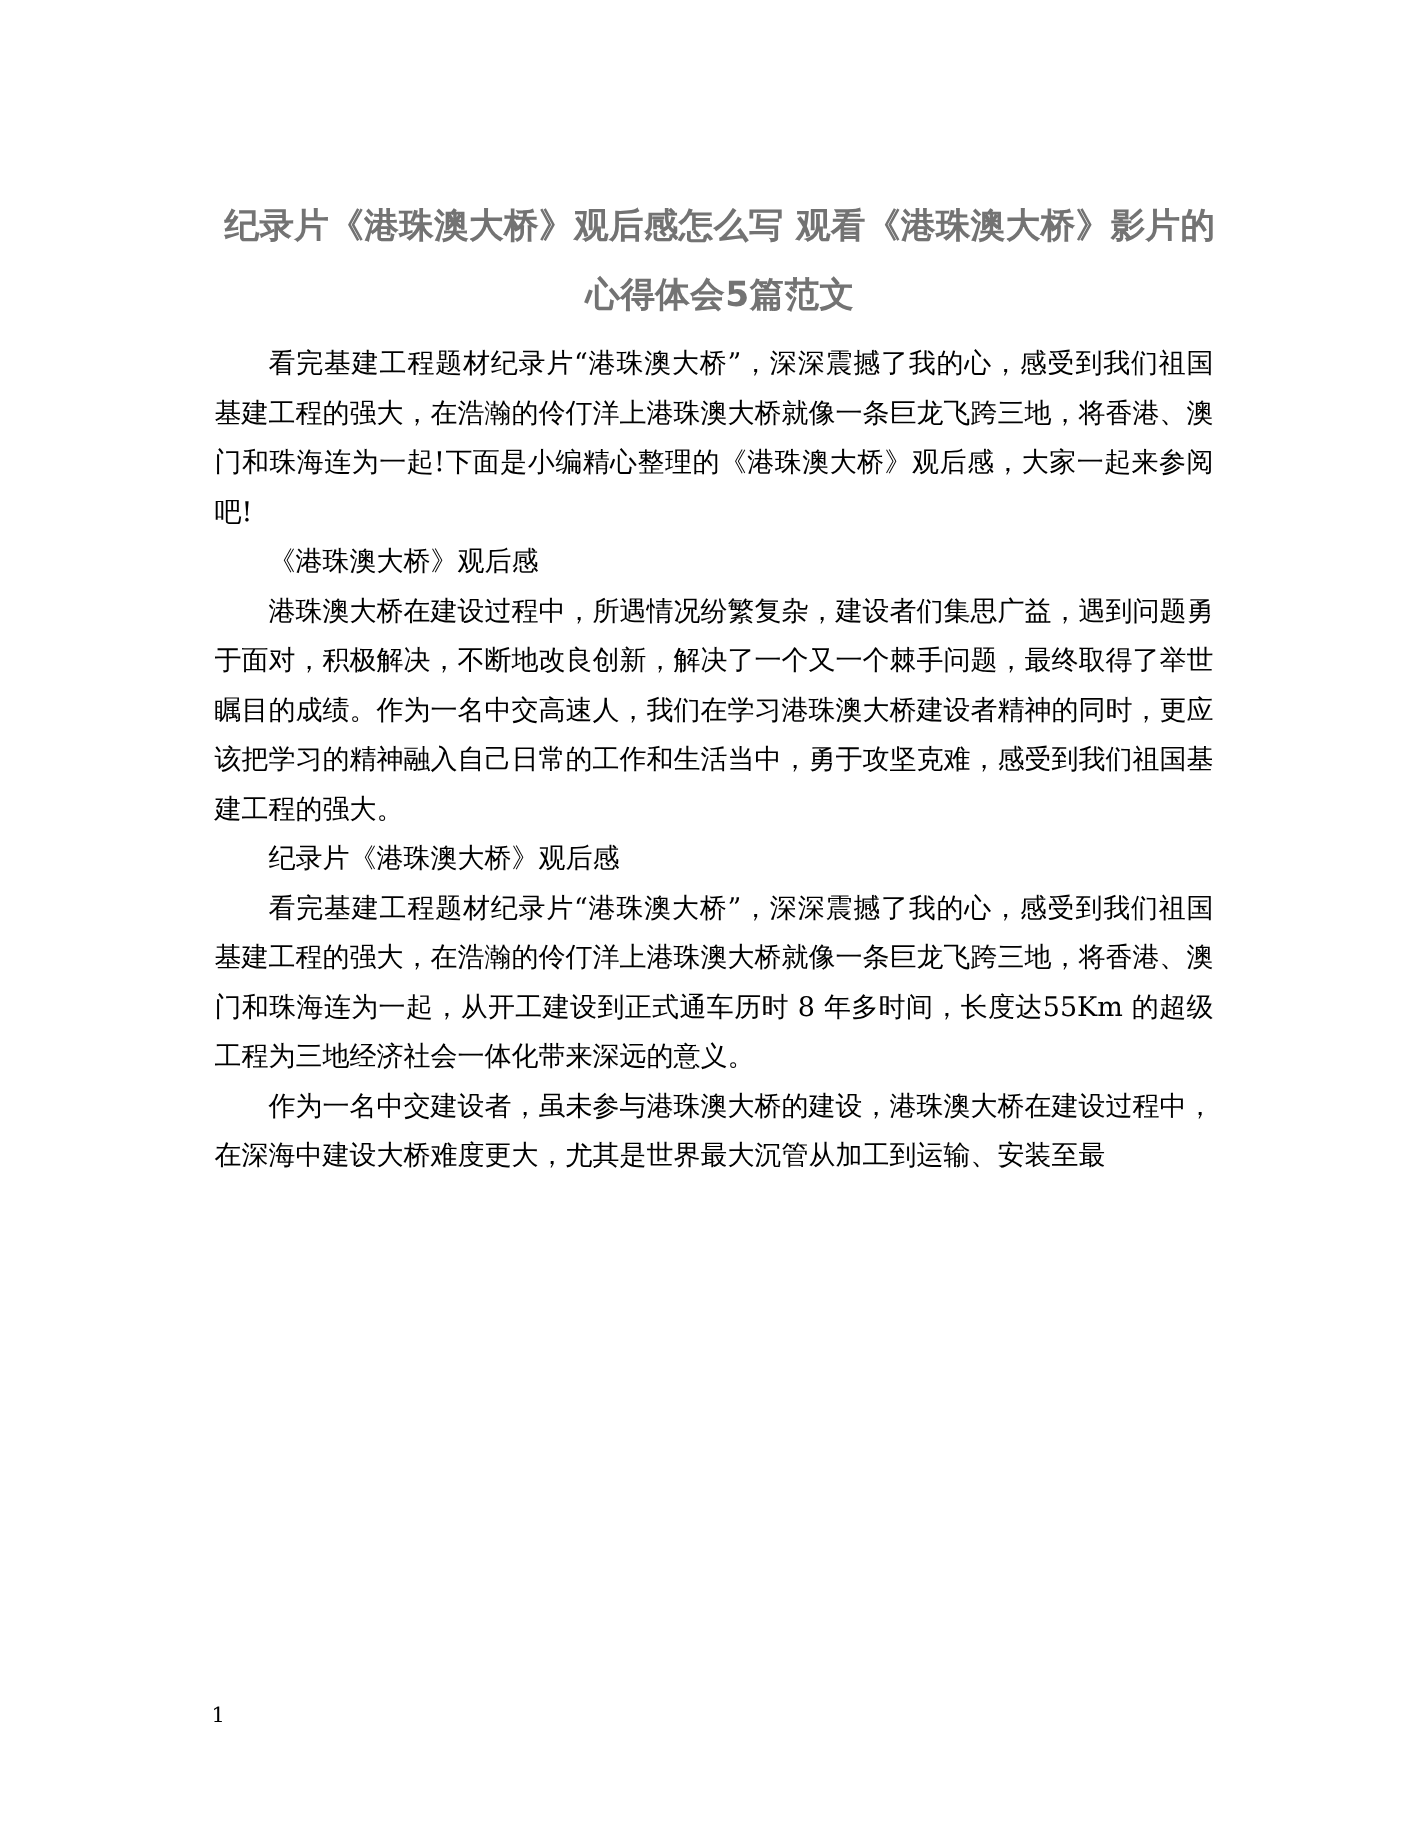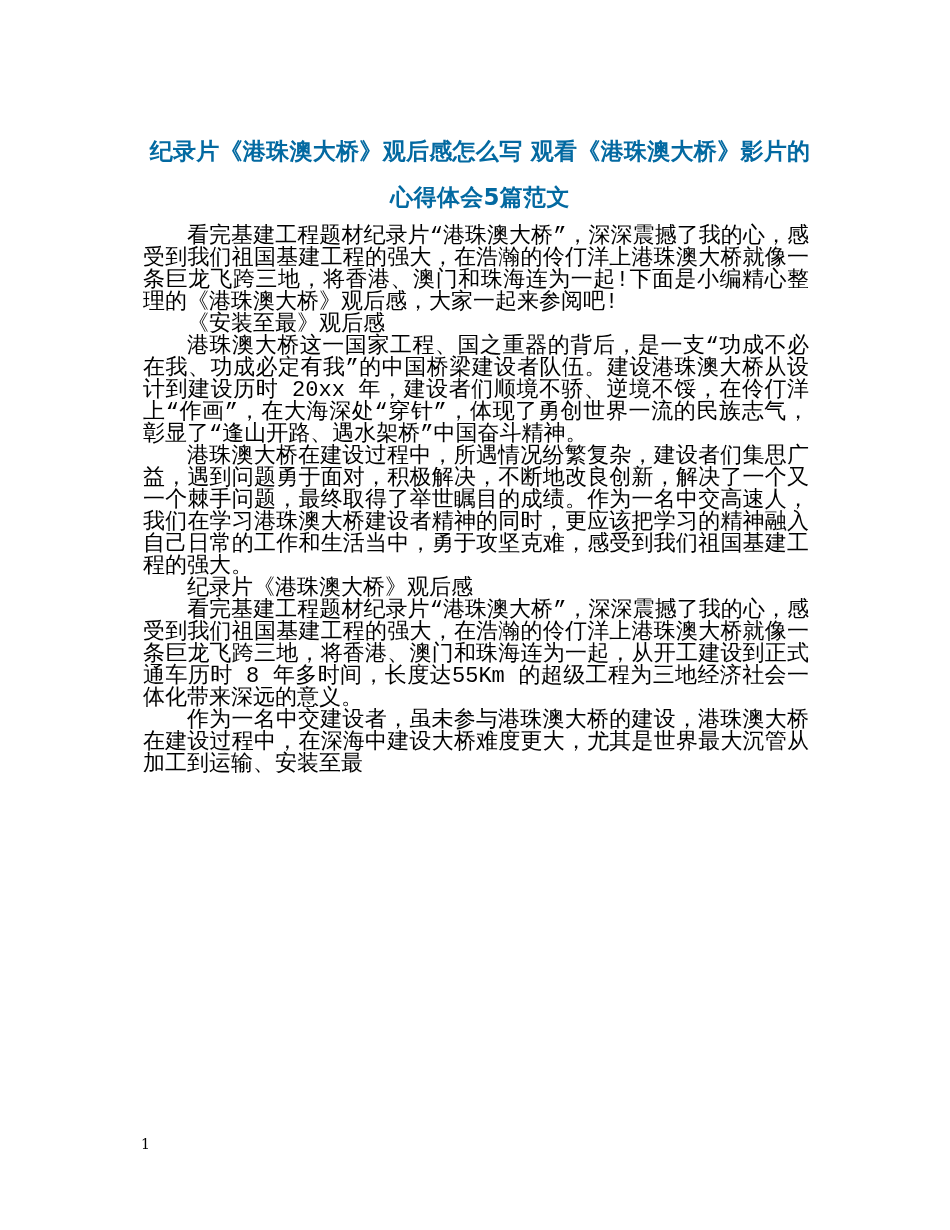--- a/index.html
+++ b/index.html
@@ -29,7 +29,7 @@
       top: 128px;
       width: 680px;
       text-align: center;
-      color: #0369a1;
+      color: #737373;
       font-family: "DejaVu Sans", "Liberation Sans", sans-serif;
       font-weight: bold;
       font-size: 23px;

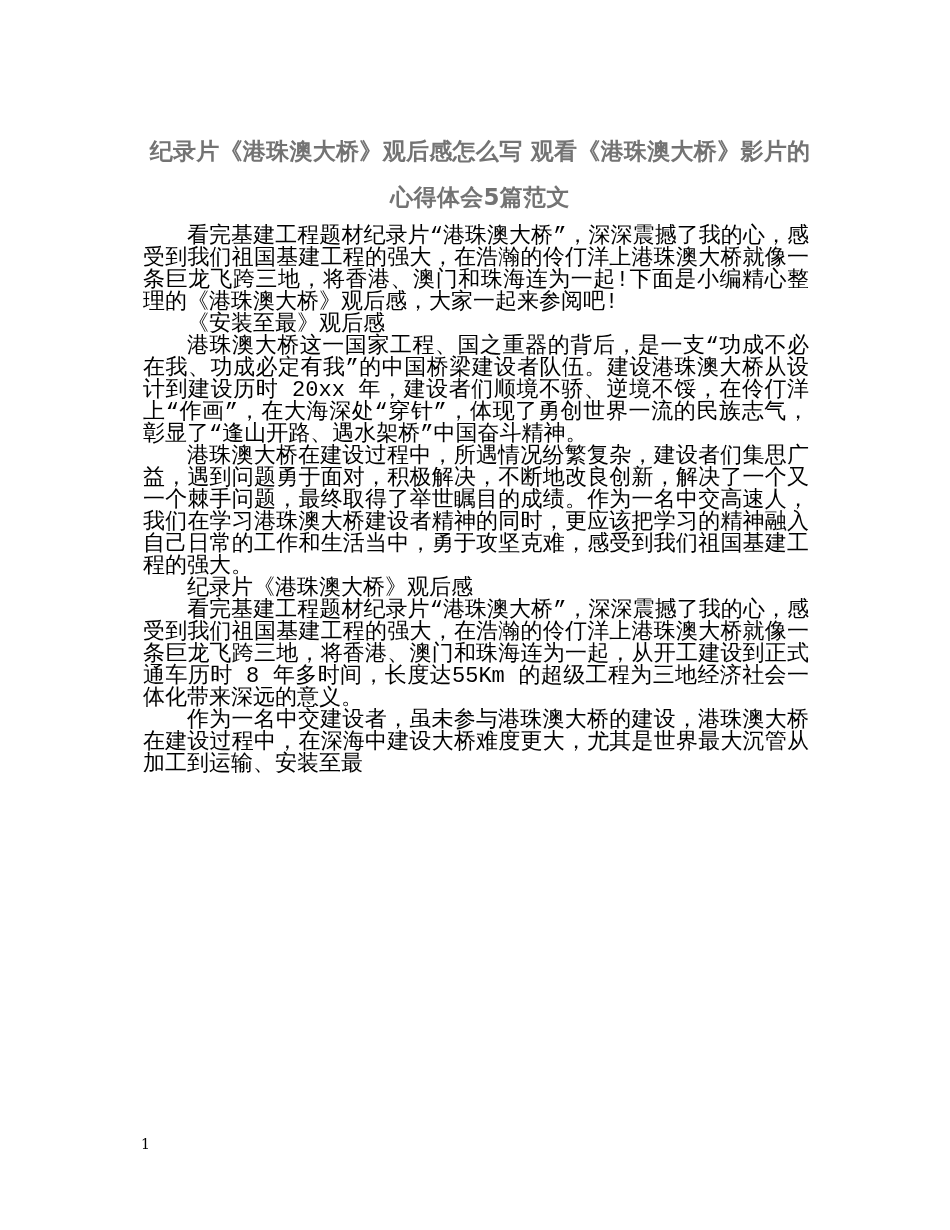--- a/index.html
+++ b/index.html
@@ -42,11 +42,10 @@
       left: 143px;
       top: 226px;
       width: 666px;
-      font-size: 22px;
-      line-height: 22px;
+      font-size: 18px;
+      line-height: 33px;
       text-align: justify;
       text-justify: inter-character;
-      font-family: Liberation Mono, monospace;
     }
     .body p {
       margin: 0;

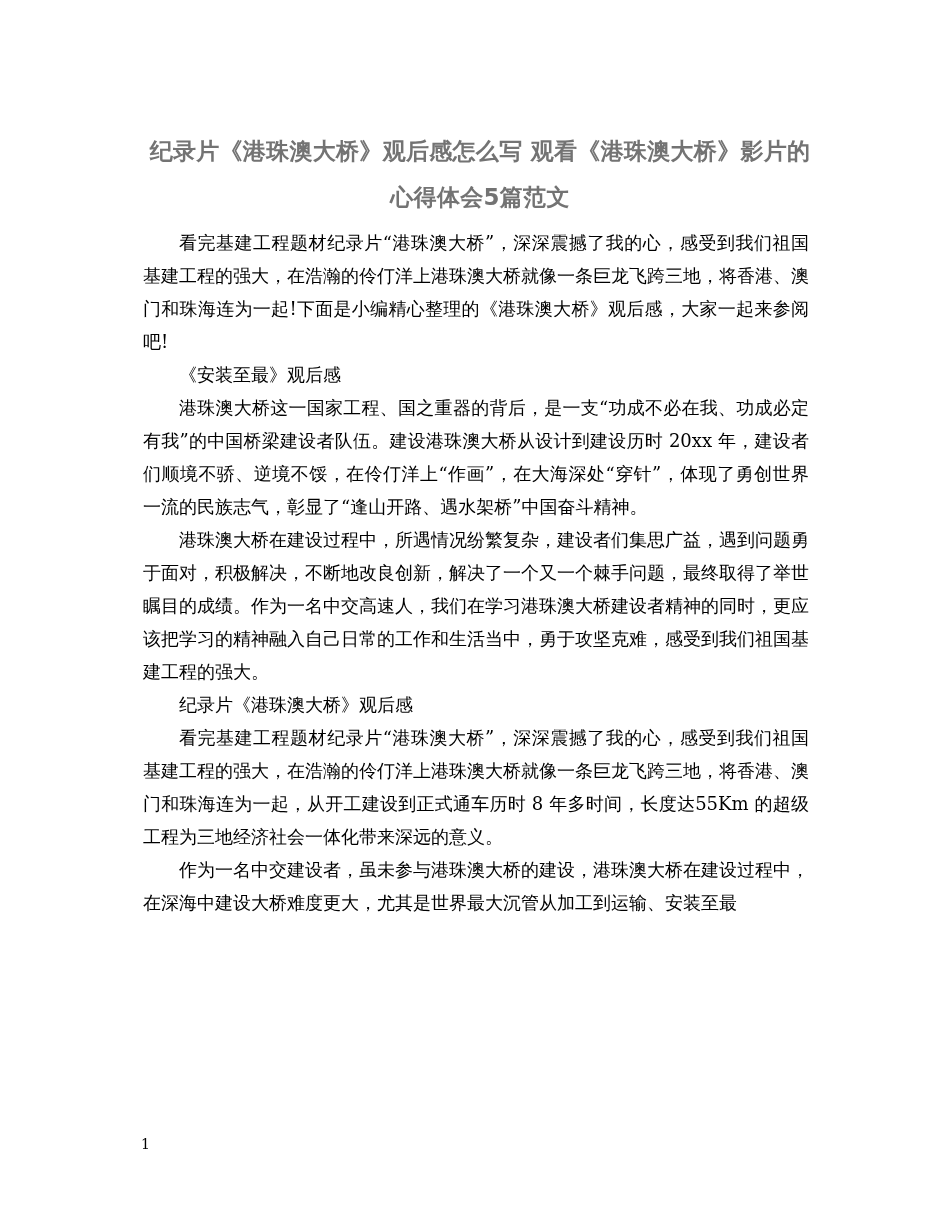--- a/index.html
+++ b/index.html
@@ -68,7 +68,7 @@
 
   <div class="body">
     <p>看完基建工程题材纪录片“港珠澳大桥”，深深震撼了我的心，感受到我们祖国基建工程的强大，在浩瀚的伶仃洋上港珠澳大桥就像一条巨龙飞跨三地，将香港、澳门和珠海连为一起!下面是小编精心整理的《港珠澳大桥》观后感，大家一起来参阅吧!</p>
-    <p>《安装至最》观后感</p>
+    <p>《港珠澳大桥》观后感</p>
     <p>港珠澳大桥这一国家工程、国之重器的背后，是一支“功成不必在我、功成必定有我”的中国桥梁建设者队伍。建设港珠澳大桥从设计到建设历时 20xx 年，建设者们顺境不骄、逆境不馁，在伶仃洋上“作画”，在大海深处“穿针”，体现了勇创世界一流的民族志气，彰显了“逢山开路、遇水架桥”中国奋斗精神。</p>
     <p>港珠澳大桥在建设过程中，所遇情况纷繁复杂，建设者们集思广益，遇到问题勇于面对，积极解决，不断地改良创新，解决了一个又一个棘手问题，最终取得了举世瞩目的成绩。作为一名中交高速人，我们在学习港珠澳大桥建设者精神的同时，更应该把学习的精神融入自己日常的工作和生活当中，勇于攻坚克难，感受到我们祖国基建工程的强大。</p>
     <p>纪录片《港珠澳大桥》观后感</p>

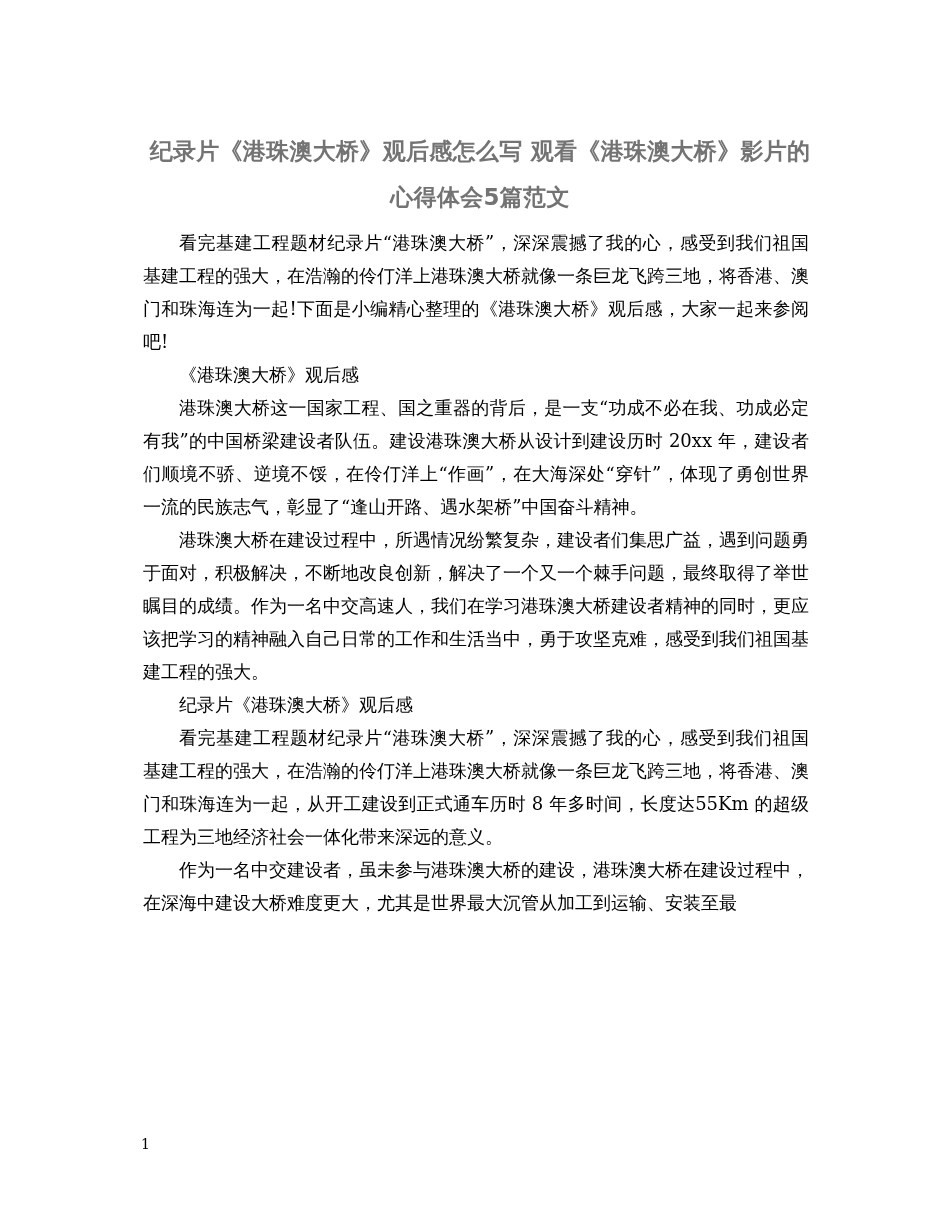--- a/index.html
+++ b/index.html
@@ -69,7 +69,6 @@
   <div class="body">
     <p>看完基建工程题材纪录片“港珠澳大桥”，深深震撼了我的心，感受到我们祖国基建工程的强大，在浩瀚的伶仃洋上港珠澳大桥就像一条巨龙飞跨三地，将香港、澳门和珠海连为一起!下面是小编精心整理的《港珠澳大桥》观后感，大家一起来参阅吧!</p>
     <p>《港珠澳大桥》观后感</p>
-    <p>港珠澳大桥这一国家工程、国之重器的背后，是一支“功成不必在我、功成必定有我”的中国桥梁建设者队伍。建设港珠澳大桥从设计到建设历时 20xx 年，建设者们顺境不骄、逆境不馁，在伶仃洋上“作画”，在大海深处“穿针”，体现了勇创世界一流的民族志气，彰显了“逢山开路、遇水架桥”中国奋斗精神。</p>
     <p>港珠澳大桥在建设过程中，所遇情况纷繁复杂，建设者们集思广益，遇到问题勇于面对，积极解决，不断地改良创新，解决了一个又一个棘手问题，最终取得了举世瞩目的成绩。作为一名中交高速人，我们在学习港珠澳大桥建设者精神的同时，更应该把学习的精神融入自己日常的工作和生活当中，勇于攻坚克难，感受到我们祖国基建工程的强大。</p>
     <p>纪录片《港珠澳大桥》观后感</p>
     <p>看完基建工程题材纪录片“港珠澳大桥”，深深震撼了我的心，感受到我们祖国基建工程的强大，在浩瀚的伶仃洋上港珠澳大桥就像一条巨龙飞跨三地，将香港、澳门和珠海连为一起，从开工建设到正式通车历时 8 年多时间，长度达55Km 的超级工程为三地经济社会一体化带来深远的意义。</p>

